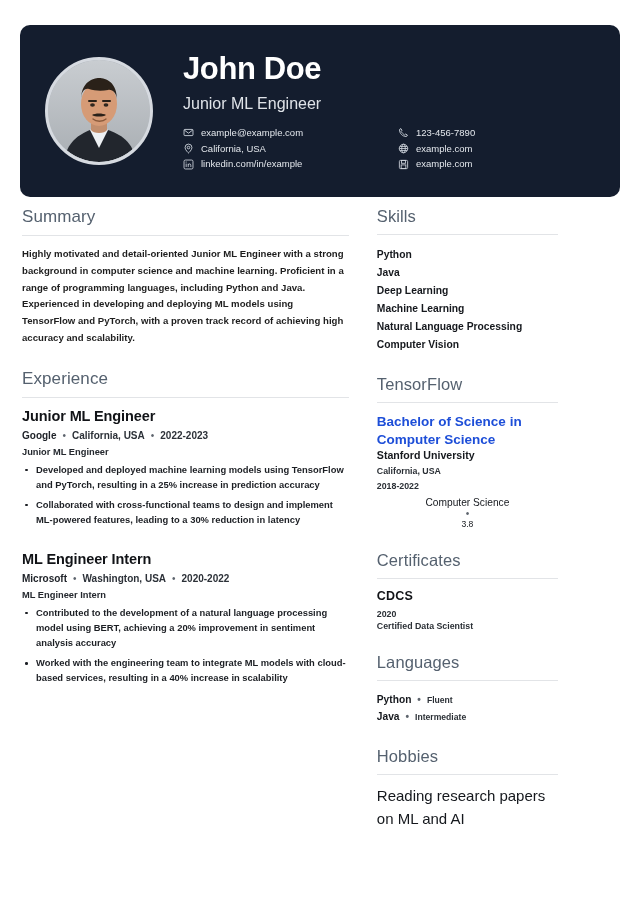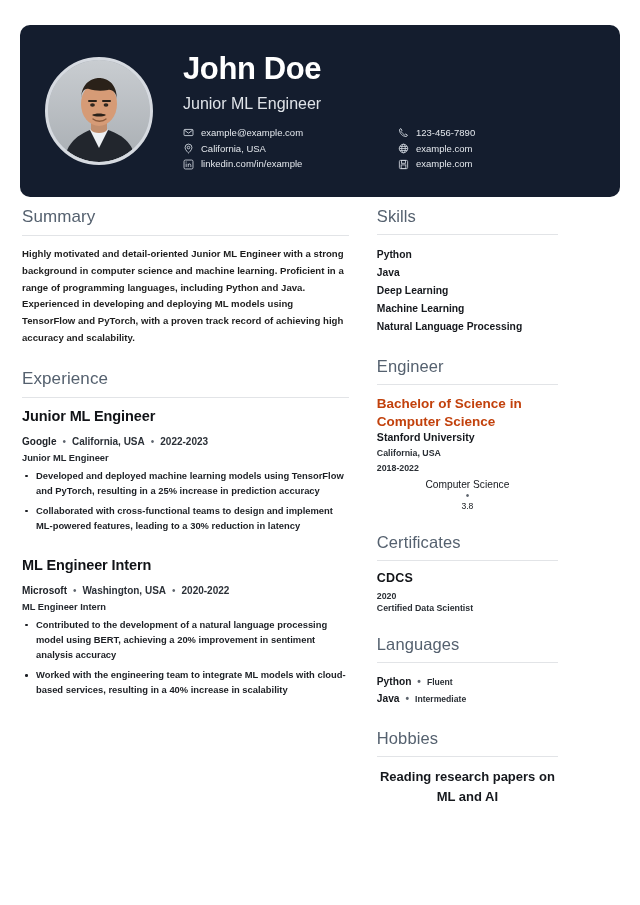--- a/index.html
+++ b/index.html
@@ -416,6 +416,7 @@
         <div class="skill-row">Deep Learning</div>
         <div class="skill-row">Machine Learning</div>
         <div class="skill-row">Natural Language Processing</div>
+        <div class="skill-row">Computer Vision</div>
       </div>
 
       <div class="sp-18"></div>

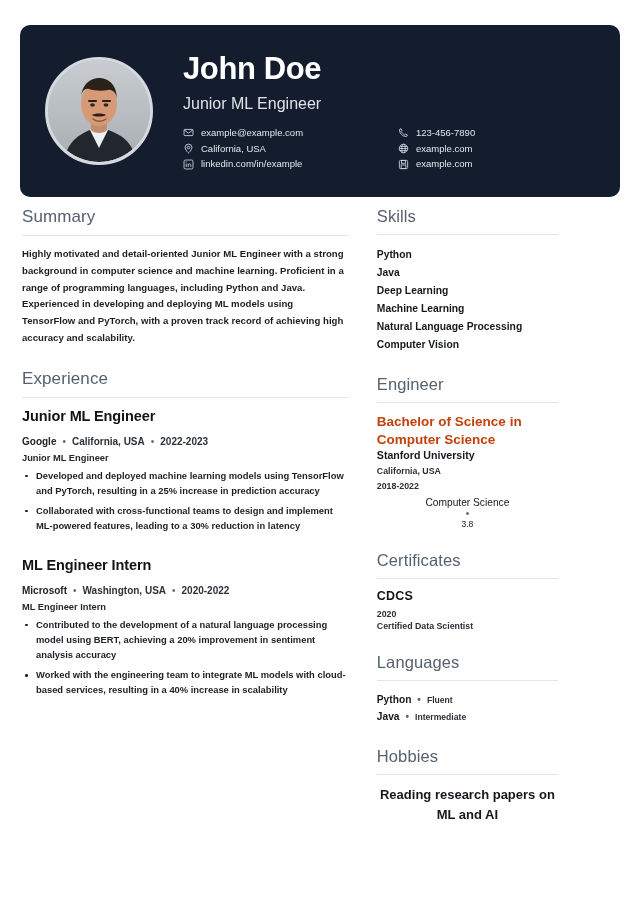--- a/index.html
+++ b/index.html
@@ -422,7 +422,7 @@
       <div class="sp-18"></div>
 
       <div class="section">
-        <div class="section-title right">Engineer</div>
+        <div class="section-title right">TensorFlow</div>
         <div class="rule"></div>
         <div>
           <div class="edu-degree">Bachelor of Science in Computer Science</div>

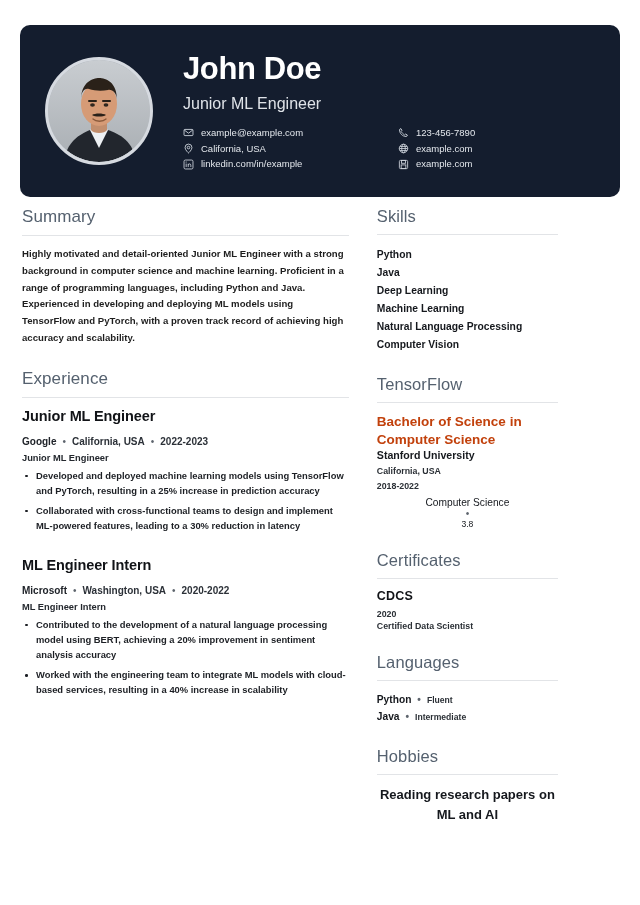--- a/index.html
+++ b/index.html
@@ -163,7 +163,7 @@
   .edu-degree {
     font-size: 13.5px;
     font-weight: bold;
-    color: #c2410c;
+    color: #1d4ed8;
     line-height: 1.35;
   }
   .edu-school {

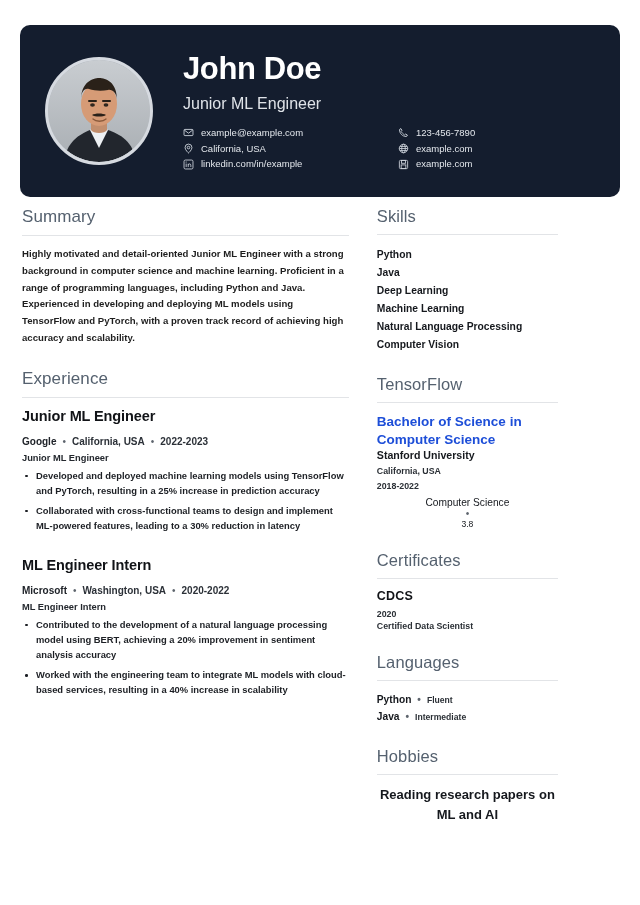--- a/index.html
+++ b/index.html
@@ -117,7 +117,7 @@
     letter-spacing: -0.1px;
   }
   .exp-meta {
-    margin-top: 12px;
+    margin-top: 6px;
     font-size: 10px;
     color: #20242a;
     display: flex;

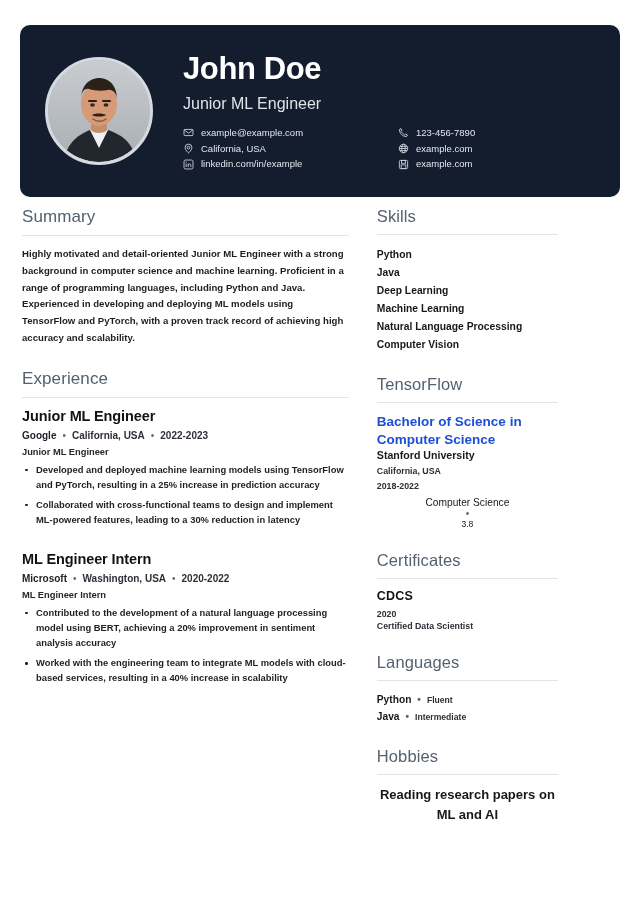--- a/index.html
+++ b/index.html
@@ -227,11 +227,10 @@
   .lang-level { font-size: 8.6px; color: #2b3036; }
 
   .hobby-text {
-    font-size: 13px;
-    font-weight: bold;
+    font-size: 15px;
+    font-weight: normal;
     color: #15181d;
     line-height: 1.5;
-    text-align: center;
   }
 
   .sp-18 { height: 18px; }

